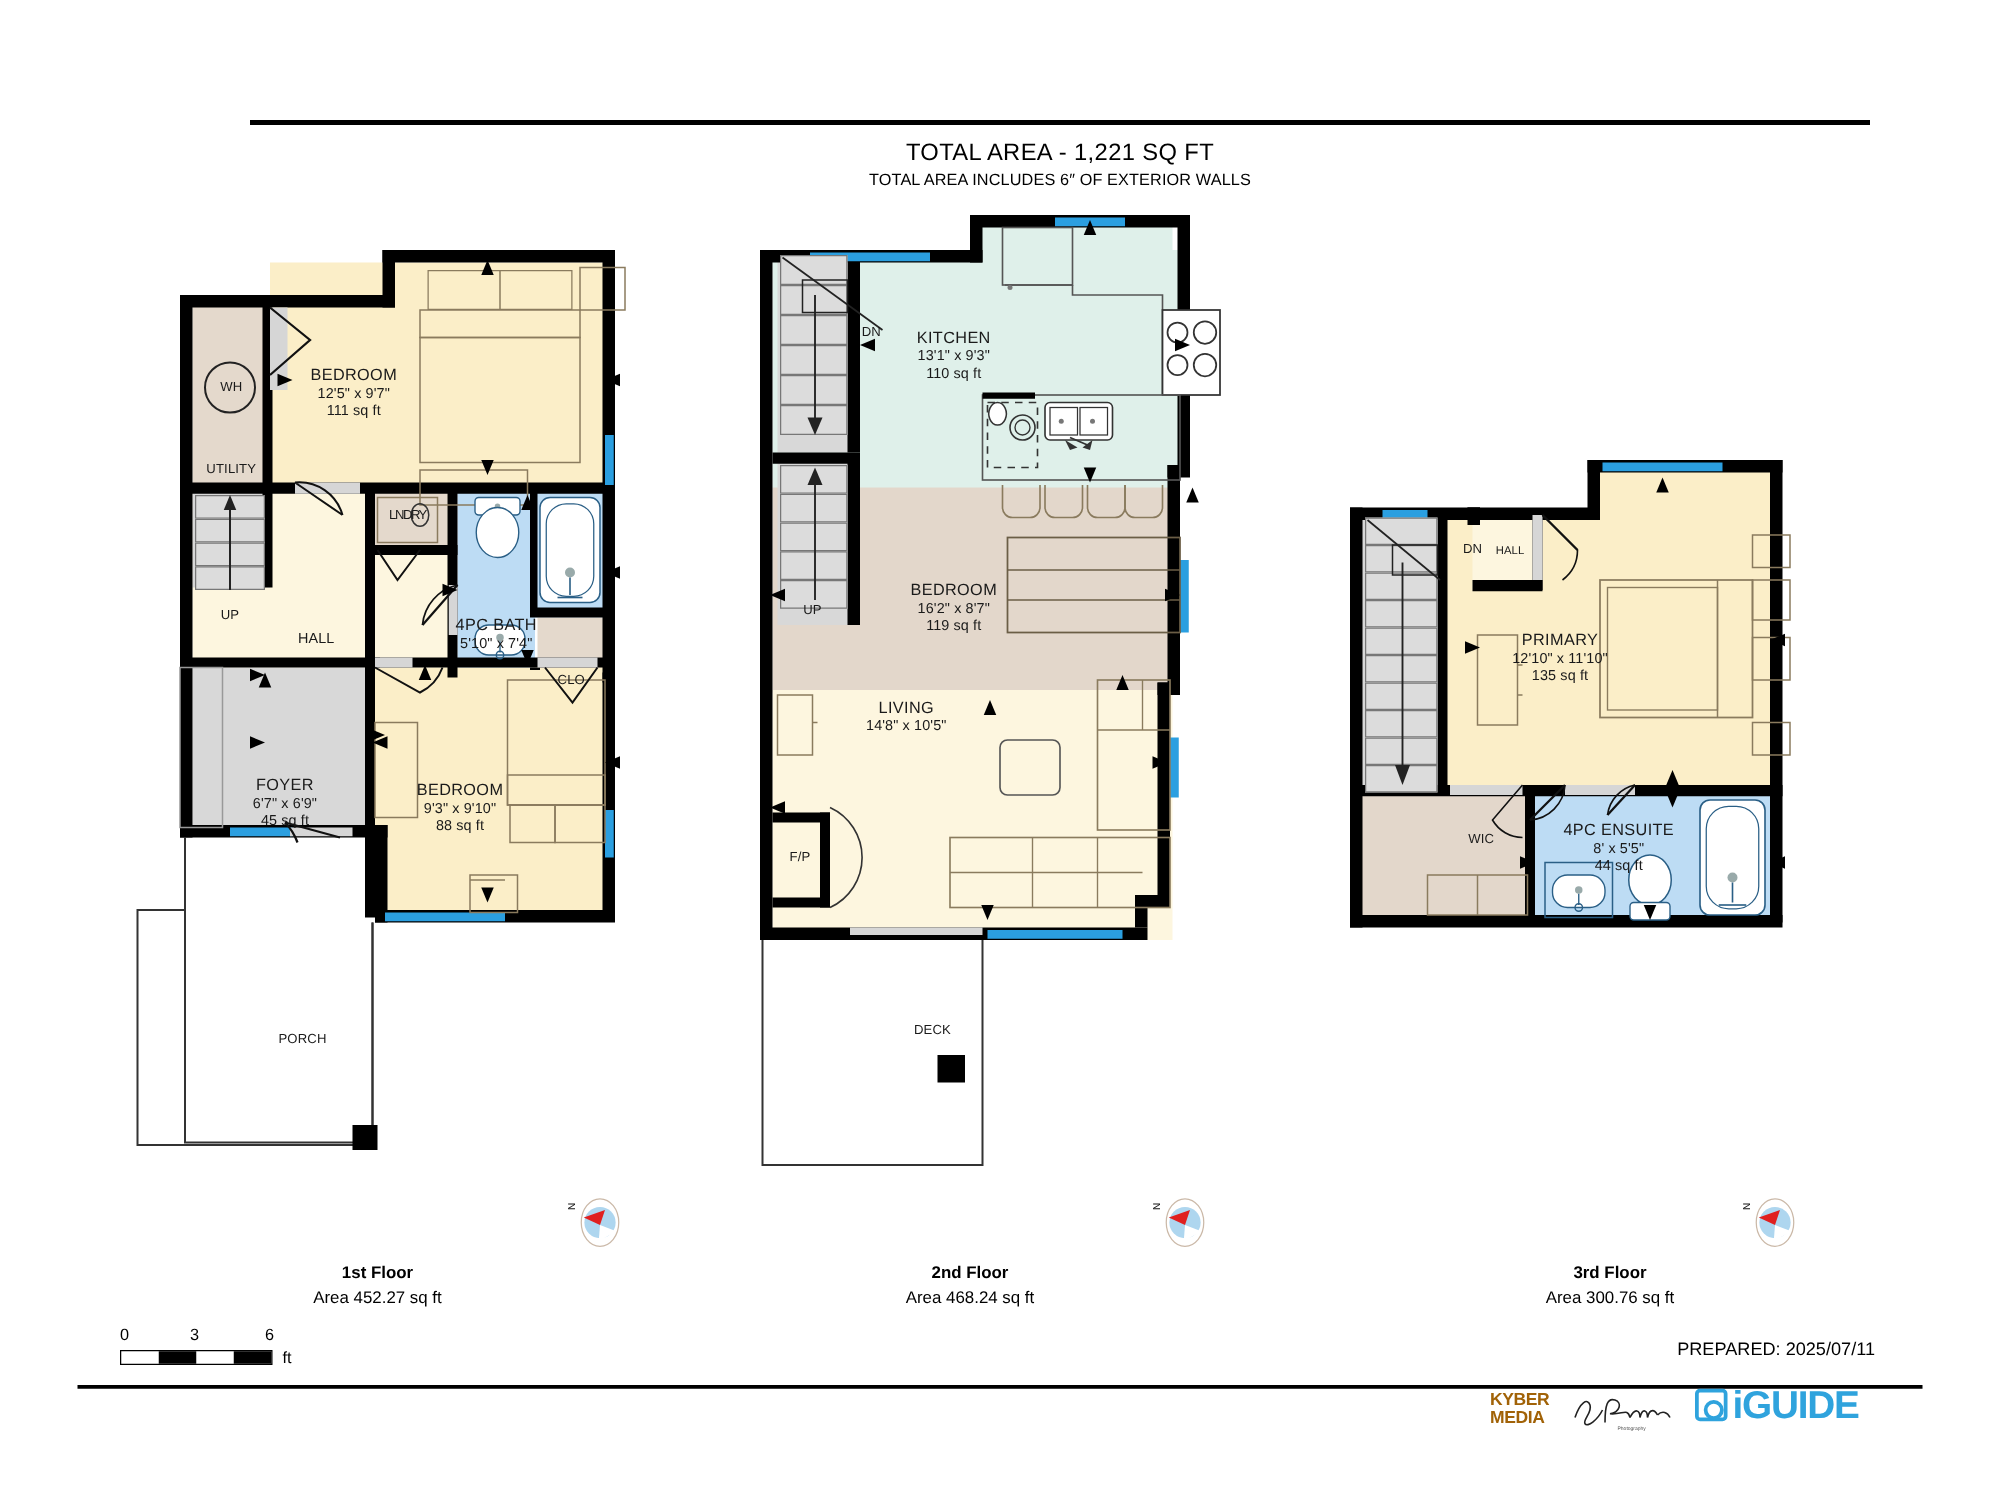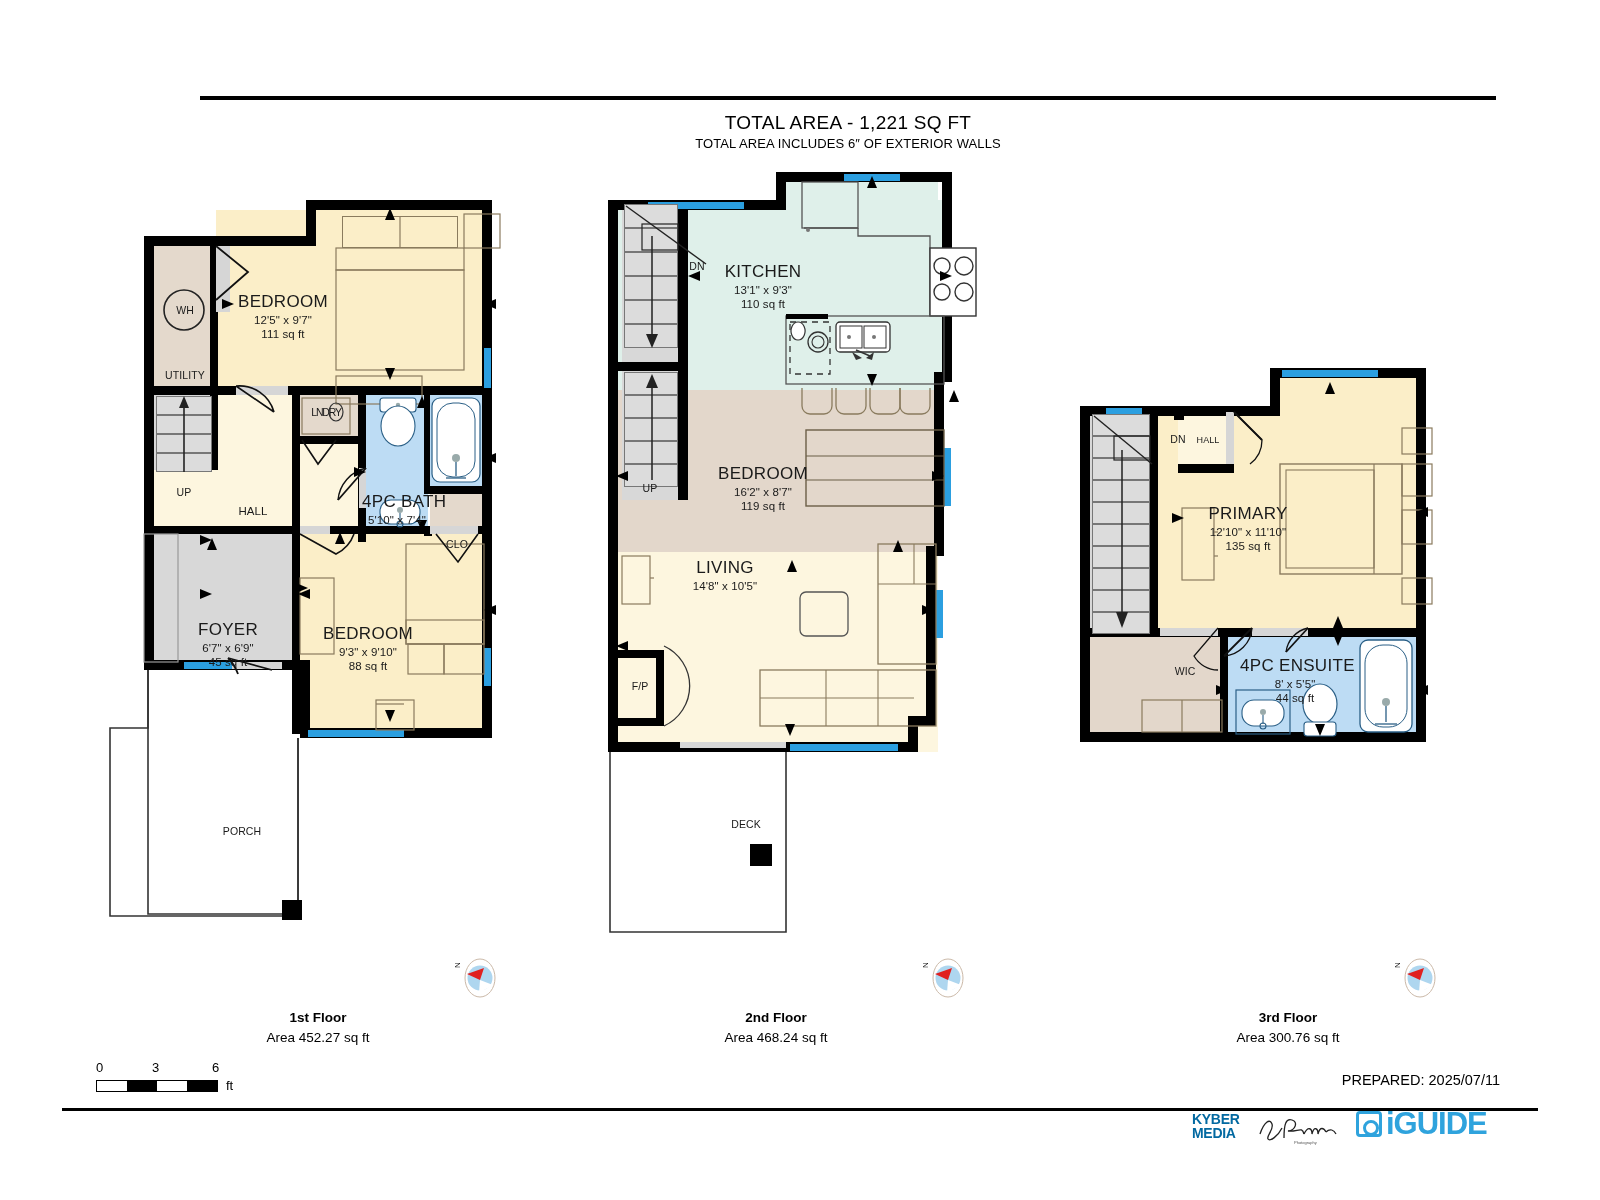--- a/index.html
+++ b/index.html
@@ -81,7 +81,7 @@
     white-space: nowrap;
     letter-spacing: 0.1px;
   }
-  .lbl .nm { font-size: 17px; letter-spacing: 0.3px; }
+  .lbl .nm { font-size: 13px; letter-spacing: 0.3px; }
   .lbl-sm { font-size: 10.5px; }
   .lbl-xs { font-size: 9px; }
 

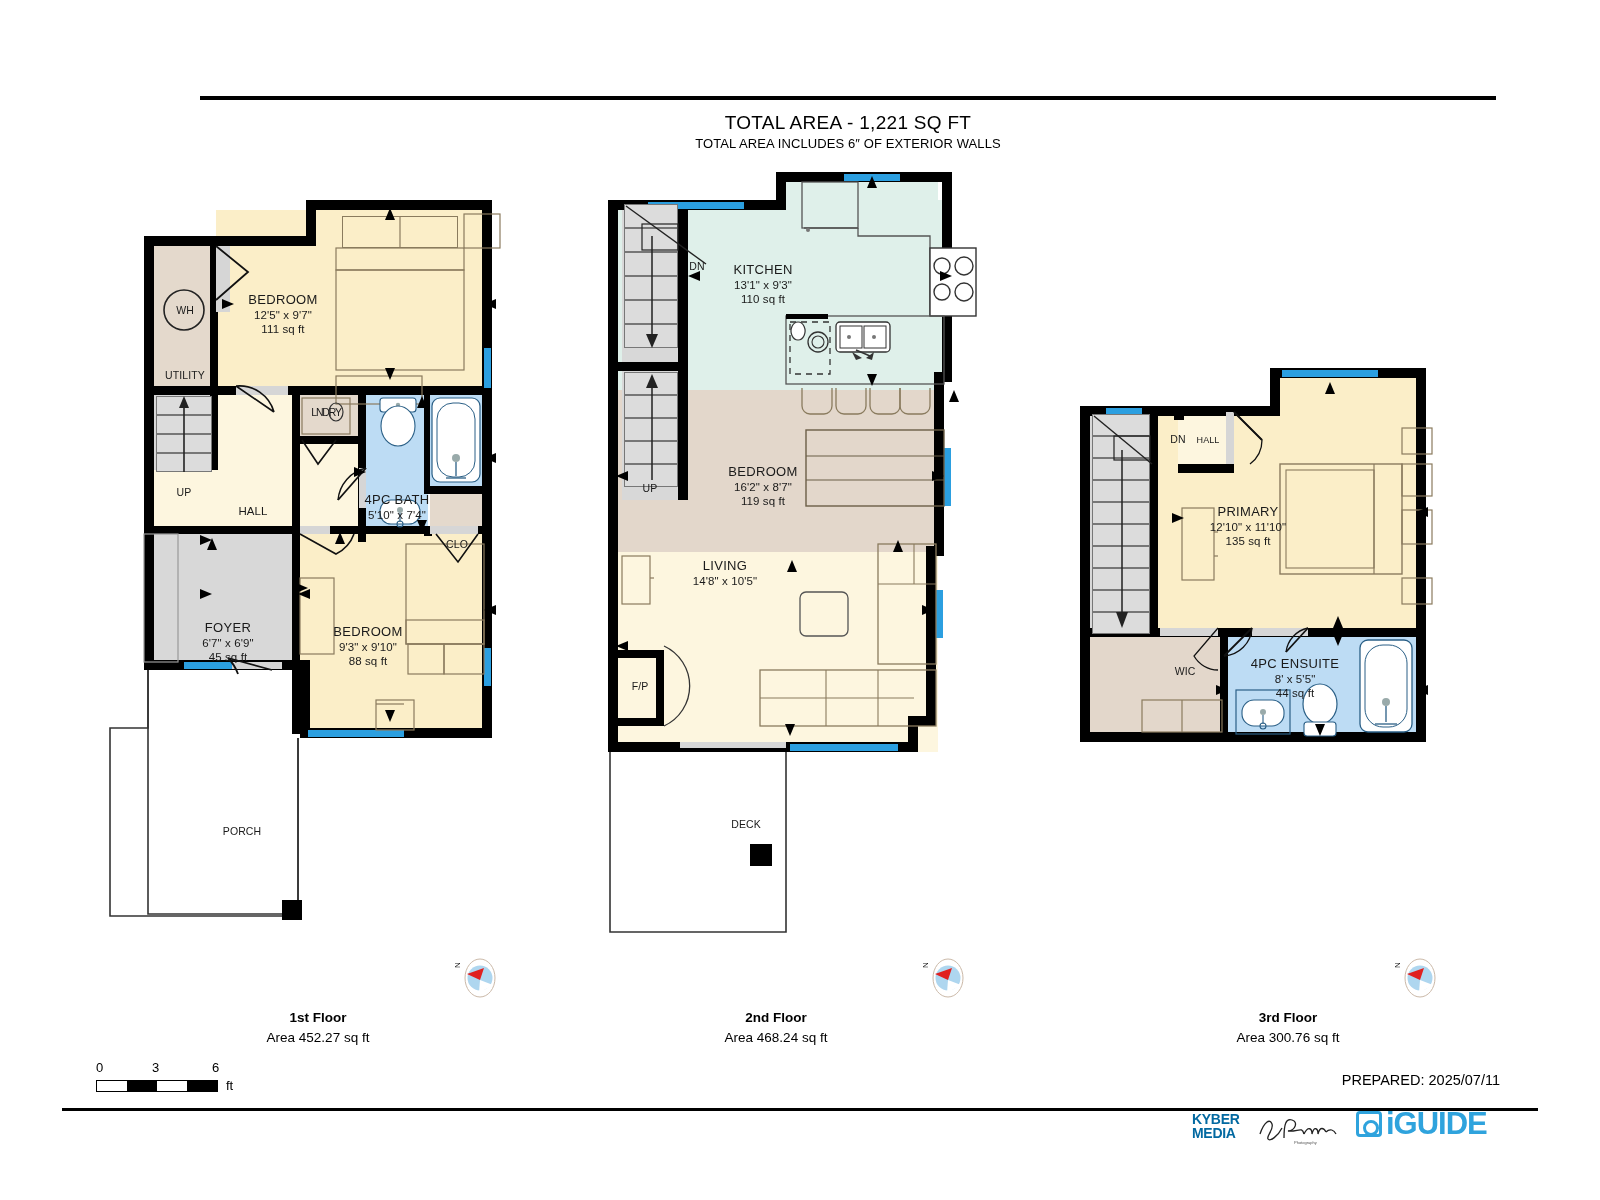--- a/index.html
+++ b/index.html
@@ -633,7 +633,7 @@
     </svg>
   </div>
 
-  <div class="floor-cap" style="left:188px; top:1008px;">
+  <div class="floor-cap" style="left:172px; top:1008px;">
     <b>1st Floor</b><br>
     <span>Area 452.27 sq ft</span>
   </div>

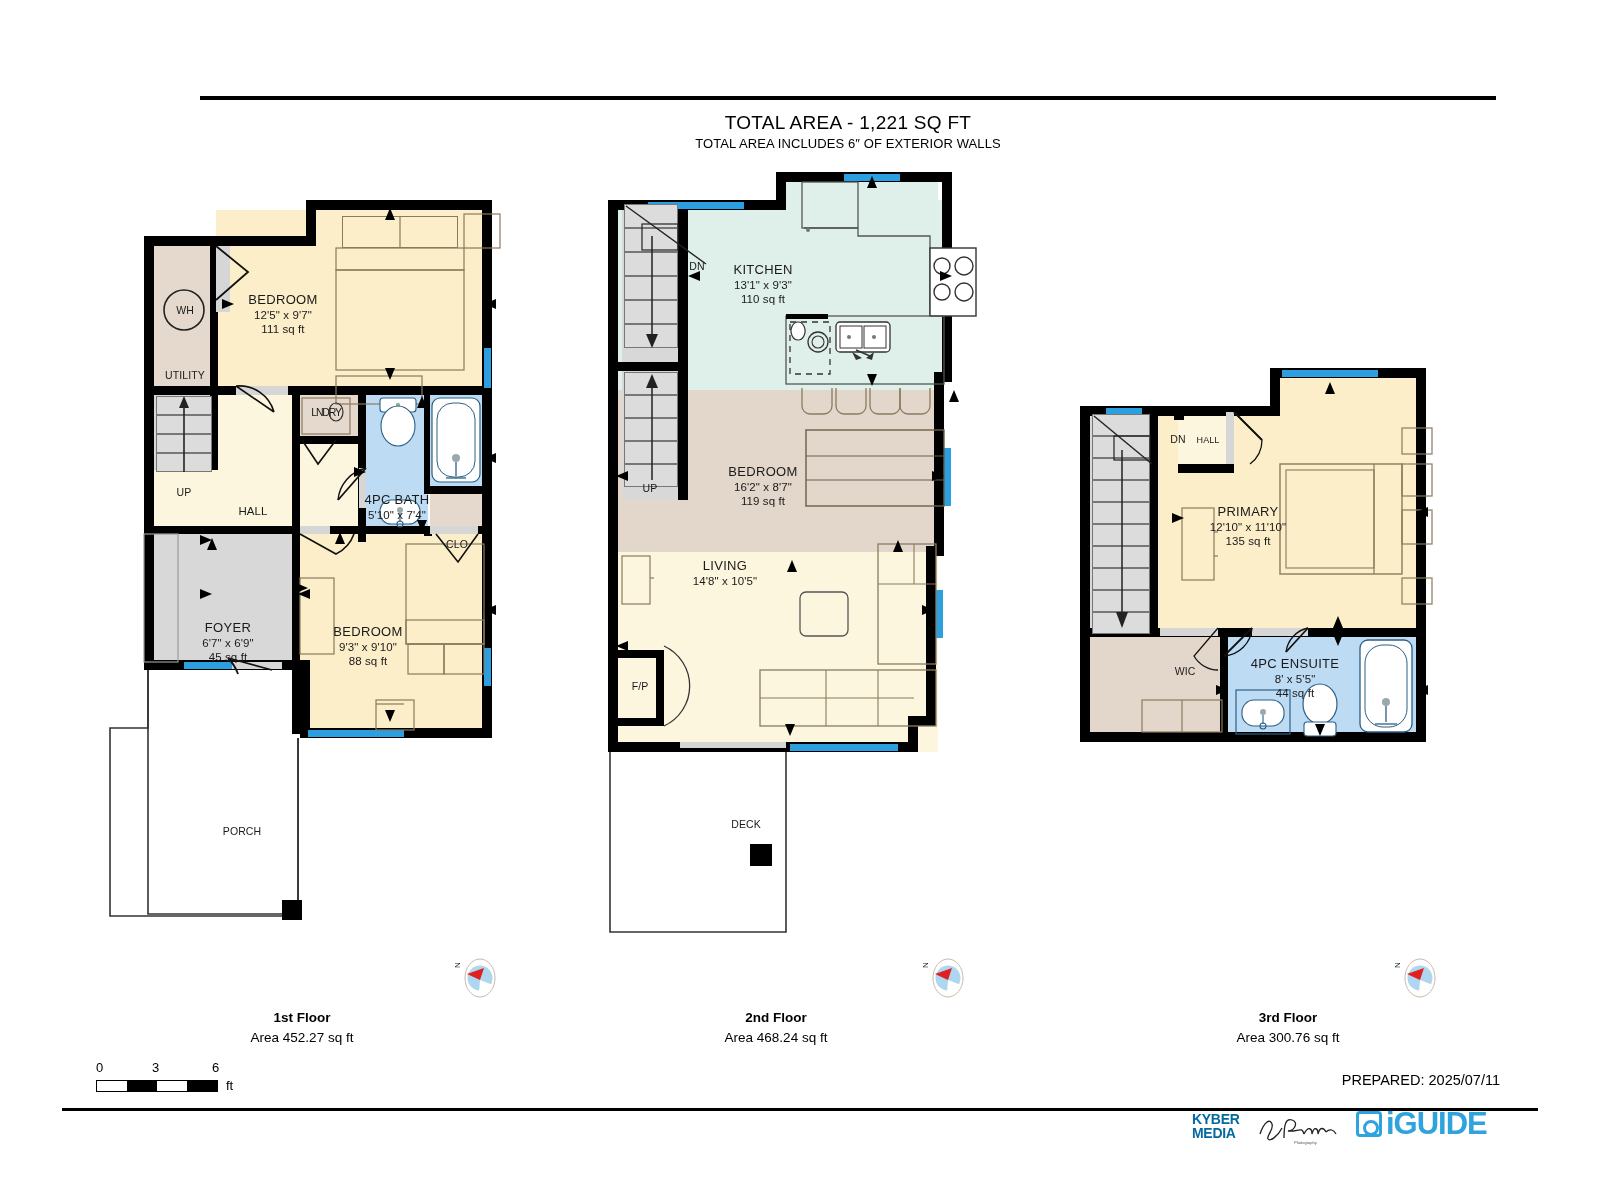--- a/index.html
+++ b/index.html
@@ -141,7 +141,7 @@
   #kyber {
     position: absolute; left: 1192px; top: 1112px;
     font-size: 14px; font-weight: bold; line-height: 1.02;
-    color: #0369a1; letter-spacing: -0.3px;
+    color: #a16207; letter-spacing: -0.3px;
   }
   #signature {
     position: absolute; left: 1254px; top: 1112px;

